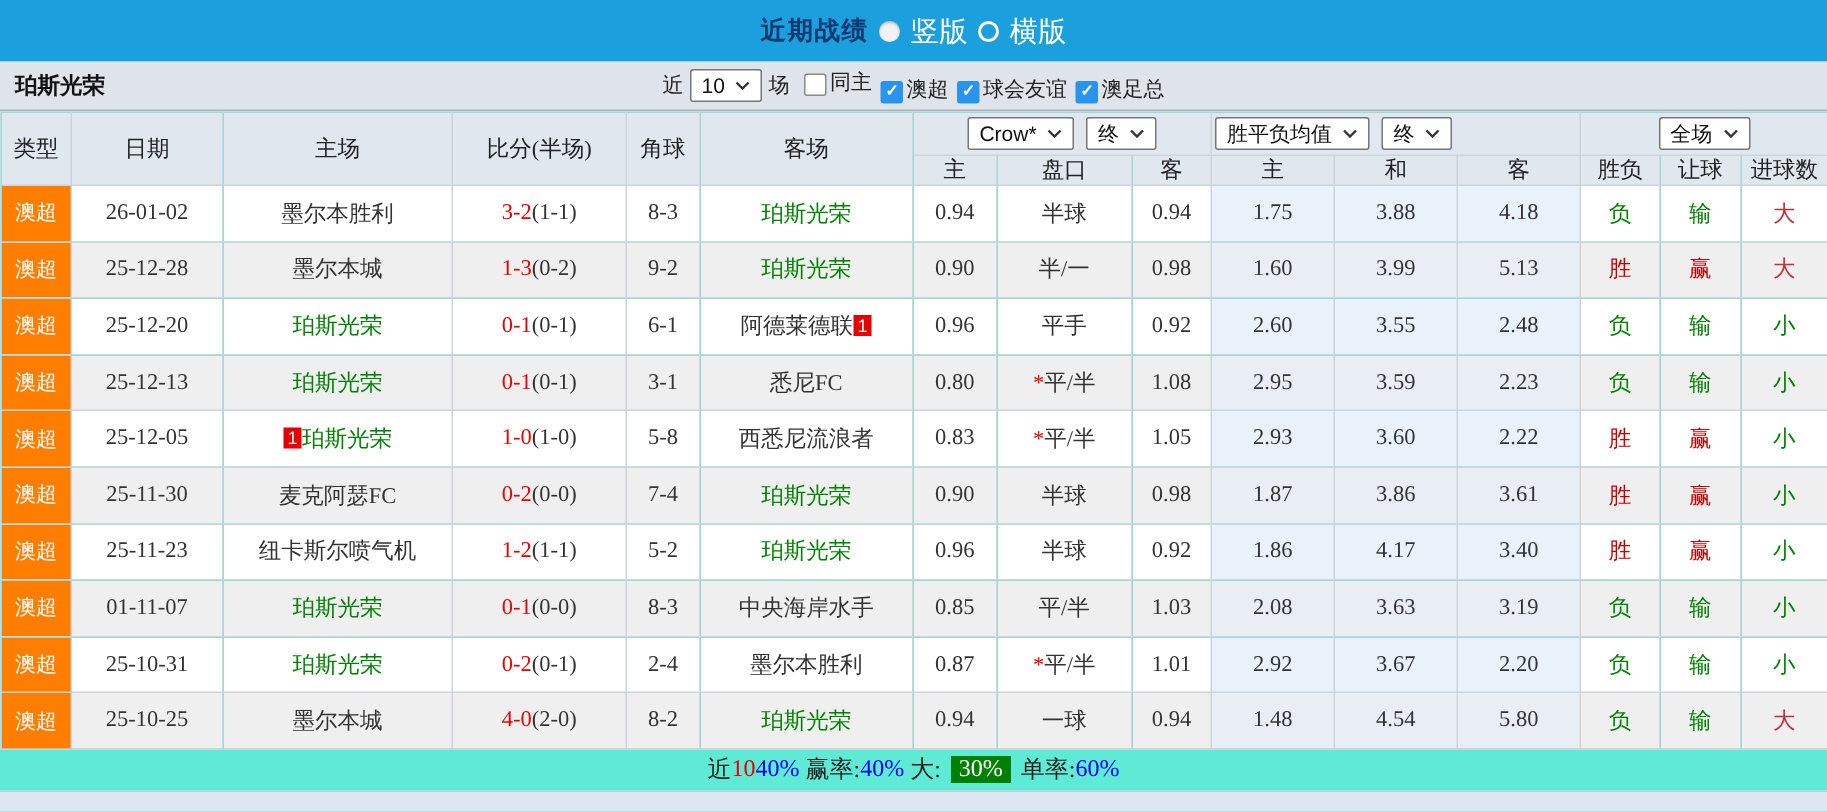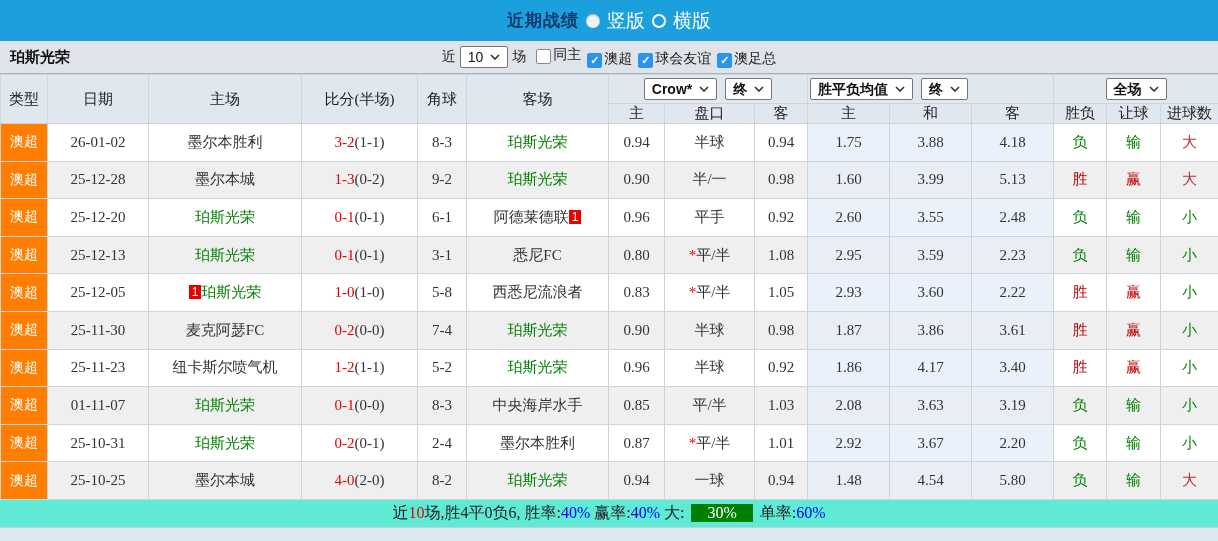--- a/index.html
+++ b/index.html
@@ -32,7 +32,7 @@
   tr.ddl-row th { height:29px; }
   tr.sub-row th { height:20px; }
   .ddl-cell { text-align:center; }
-  .ddl-wrap { display:flex; align-items:flex-start; gap:8px; justify-content:center; padding:0 2px;font-weight:bold; }
+  .ddl-wrap { display:flex; align-items:flex-start; gap:8px; justify-content:center; padding:0 2px; }
   .ddl-wrap.left { justify-content:flex-start; }
 
   tbody tr { height:37.6px; }

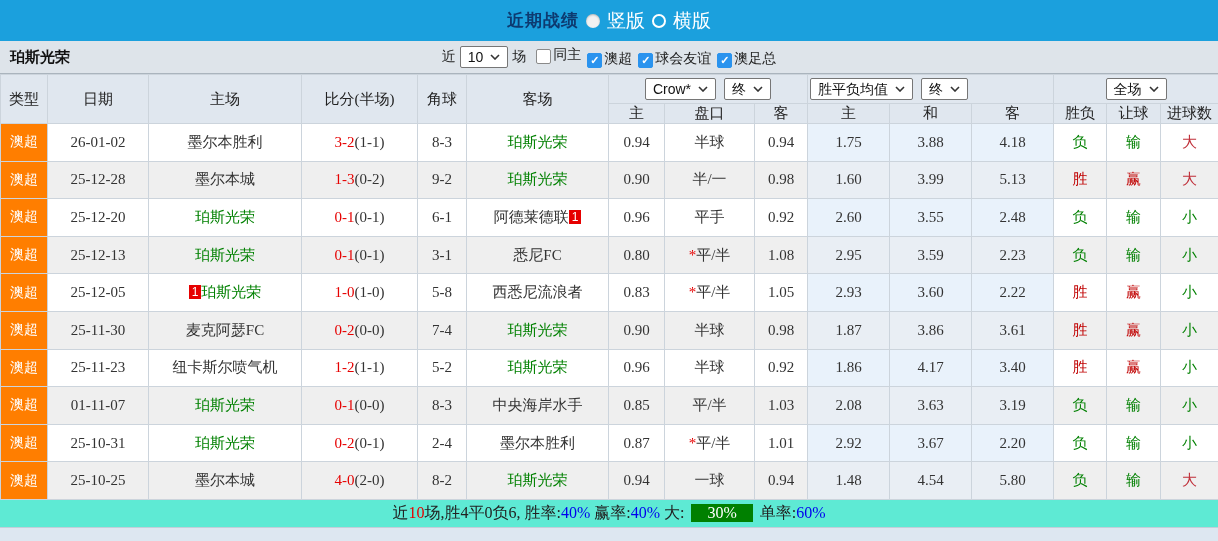--- a/index.html
+++ b/index.html
@@ -356,7 +356,6 @@
   <div class="summary" id="summary">
       <span style="white-space: pre;">近</span>
       <span class="red" style="white-space: pre;">10</span>
-      <span style="white-space: pre;">场,胜4平0负6, 胜率:</span>
       <span class="blue" style="white-space: pre;">40%</span>
       <span style="white-space: pre;"> 赢率:</span>
       <span class="blue" style="white-space: pre;">40%</span>

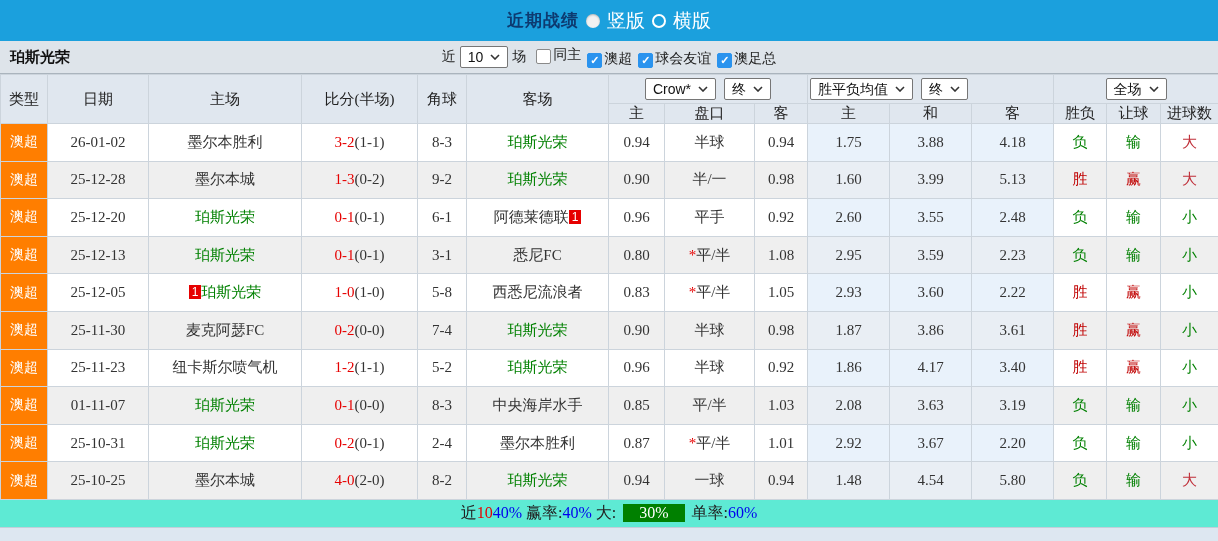--- a/index.html
+++ b/index.html
@@ -55,7 +55,7 @@
   .summary { height:27px; display:flex; align-items:center; justify-content:center; font-size:16px; font-family:"Liberation Serif", serif; color:#222; }
   .summary .blue { color:#0000ee; }
   .summary .red { color:#e60000; }
-  .summary .greenbg { background:#008000; color:#fff; padding:0 16px; margin:0 3px; }
+  .summary .greenbg { background:#008000; color:#fff; padding:0 5px; margin:0 3px; }
   .bottom-strip { height:14px; background:#dde7f1; border-top:1px solid #c3ced9; }
 </style>
 </head>

